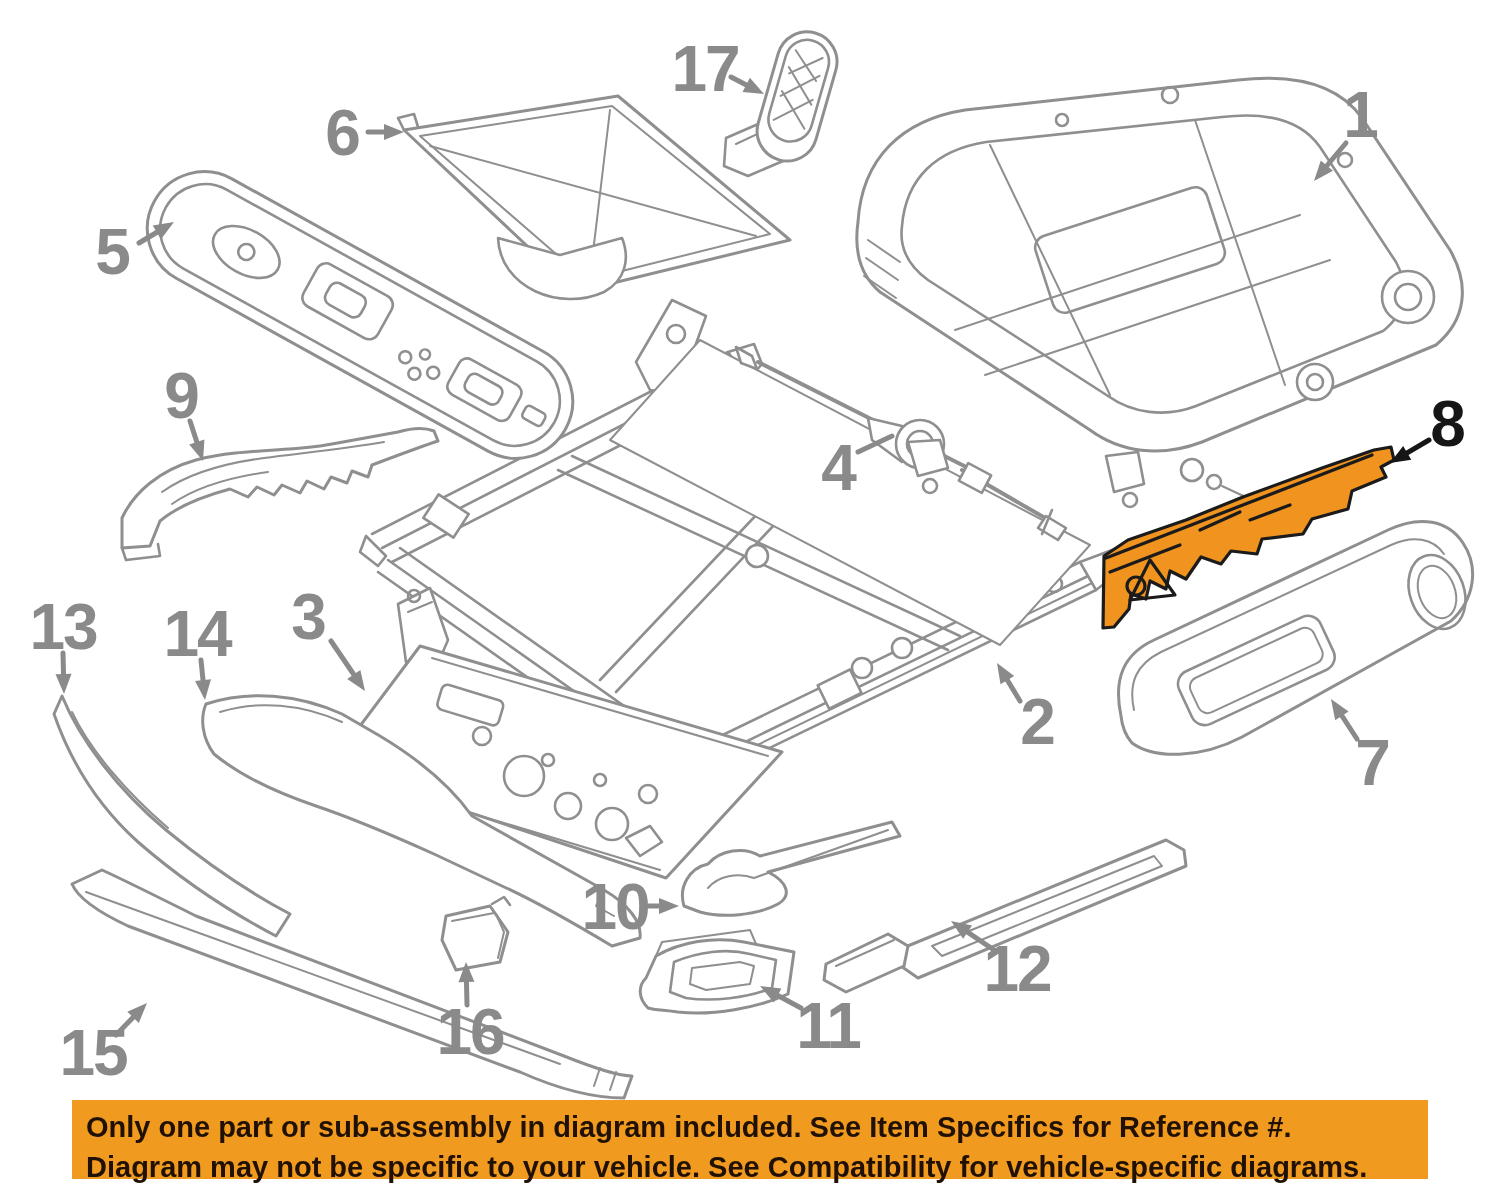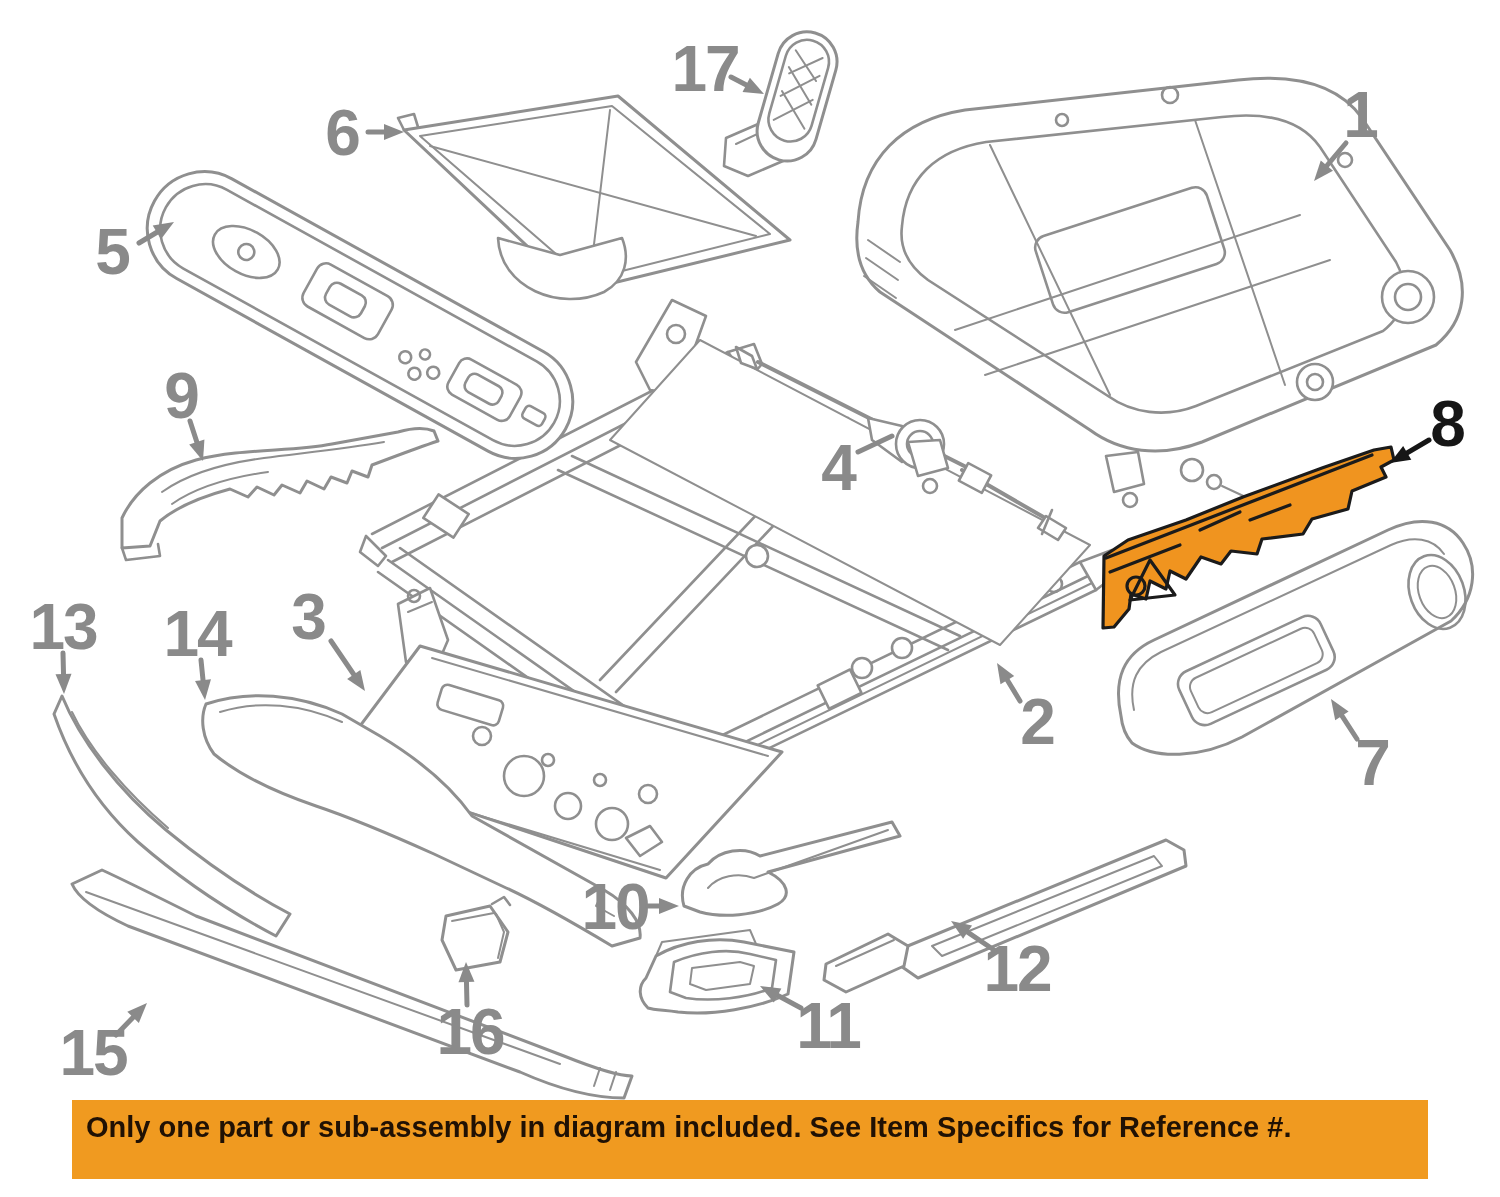--- a/index.html
+++ b/index.html
@@ -327,6 +327,7 @@
 
 <div id="banner" style="background: rgb(240, 154, 32); color: rgb(32, 17, 4);">
   <div>Only one part or sub-assembly in diagram included. See Item Specifics for Reference #.</div>
+  <div>Diagram may not be specific to your vehicle. See Compatibility for vehicle-specific diagrams.</div>
 </div>
 
 </body></html>

